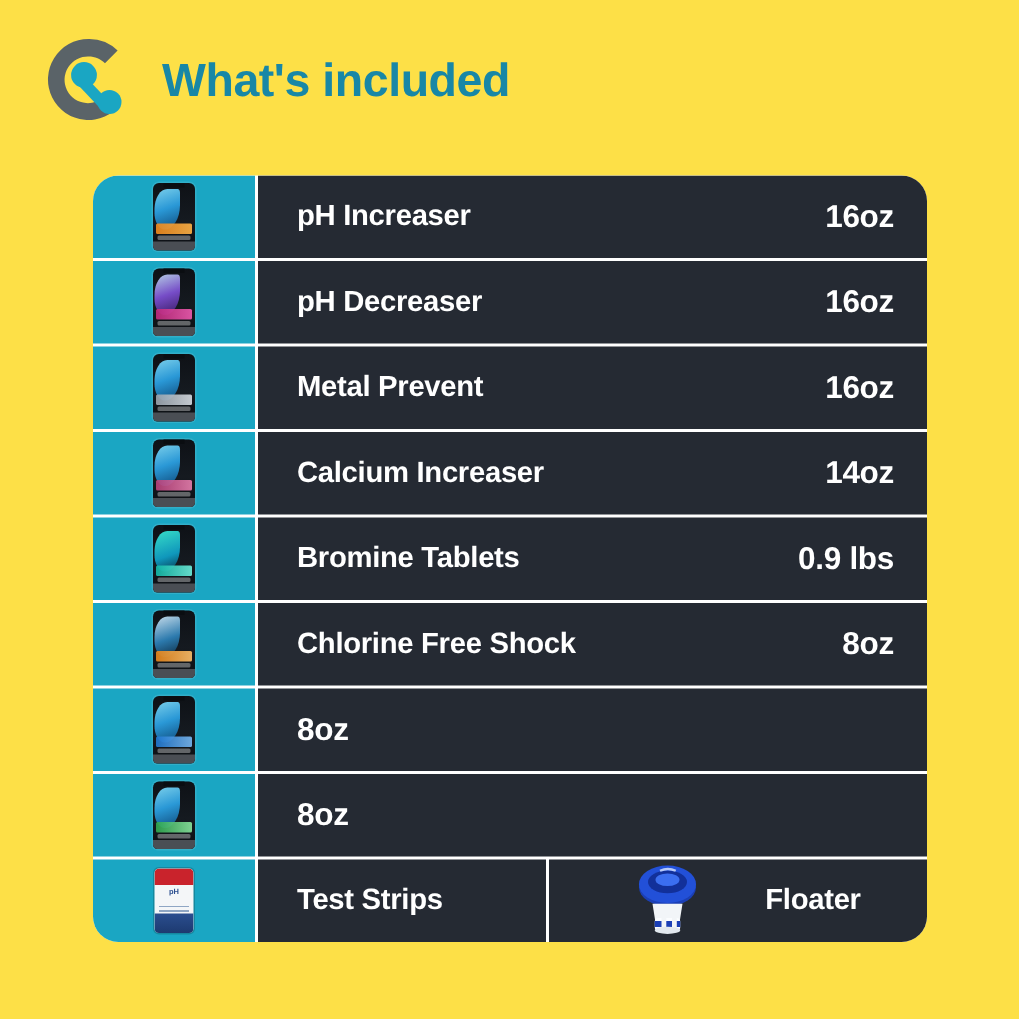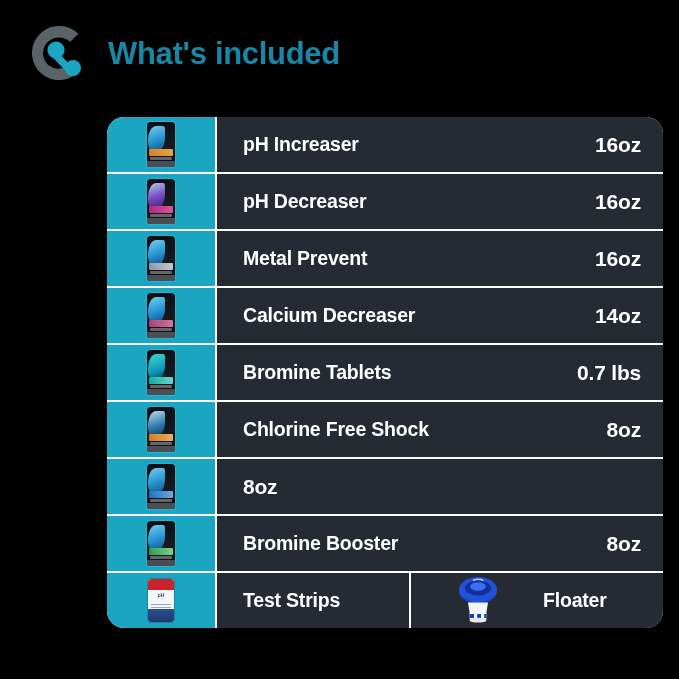--- a/index.html
+++ b/index.html
@@ -16,7 +16,7 @@
     position: relative;
     width: 679px;
     height: 679px;
-    background: #000000;
+    background: #fde047;
   }
 
   

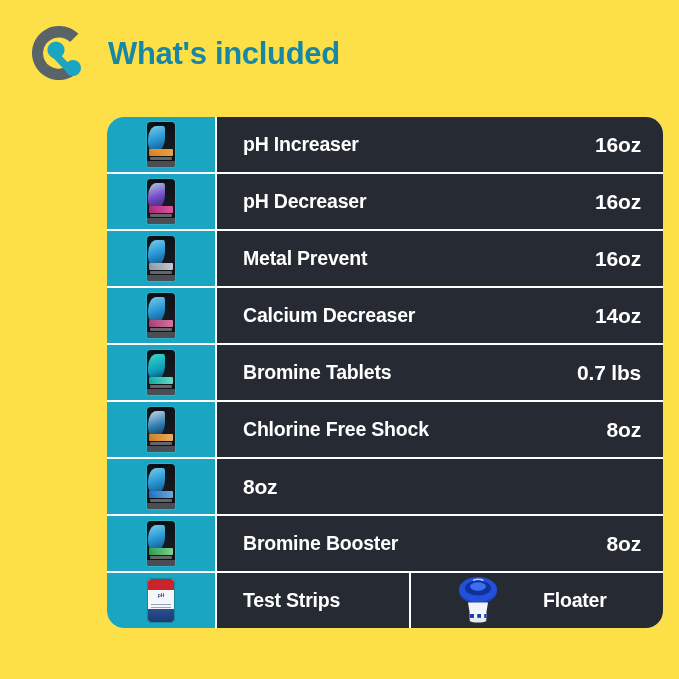--- a/index.html
+++ b/index.html
@@ -51,7 +51,6 @@
     display: flex;
     flex-direction: column;
     gap: 2px;
-    margin-left: 45px;
   }
 
   .row {

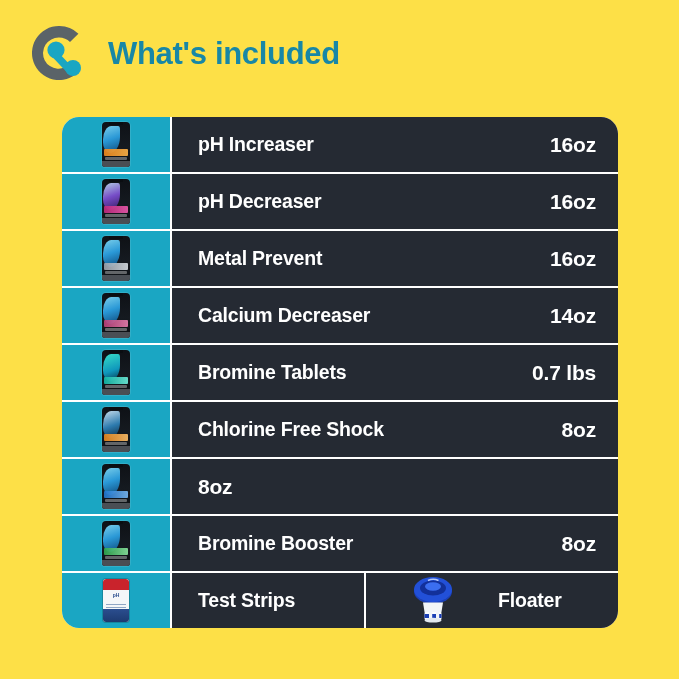--- a/index.html
+++ b/index.html
@@ -282,7 +282,7 @@
         </div>
       </div>
       <div class="cell-main">
-        <span class="item-name">Calcium Decreaser</span>
+        <span class="item-name">Calcium Increaser</span>
         <span class="item-amount">14oz</span>
       </div>
     </div>

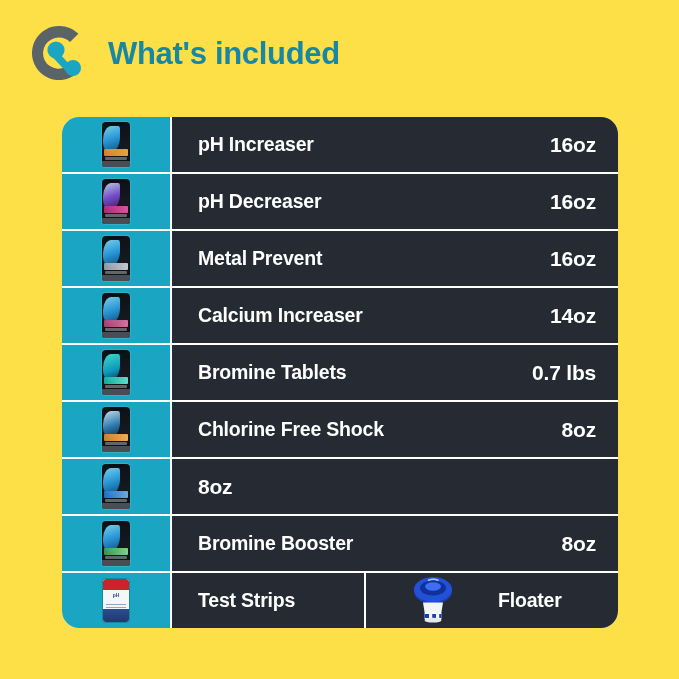--- a/index.html
+++ b/index.html
@@ -299,7 +299,7 @@
       </div>
       <div class="cell-main">
         <span class="item-name">Bromine Tablets</span>
-        <span class="item-amount">0.7 lbs</span>
+        <span class="item-amount">0.9 lbs</span>
       </div>
     </div>
 

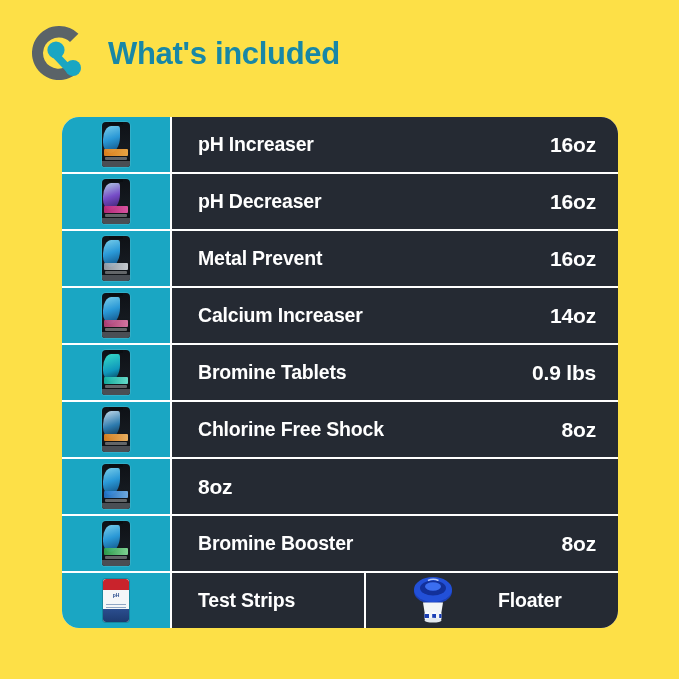--- a/index.html
+++ b/index.html
@@ -345,7 +345,6 @@
         </div>
       </div>
       <div class="cell-main">
-        <span class="item-name">Bromine Booster</span>
         <span class="item-amount">8oz</span>
       </div>
     </div>

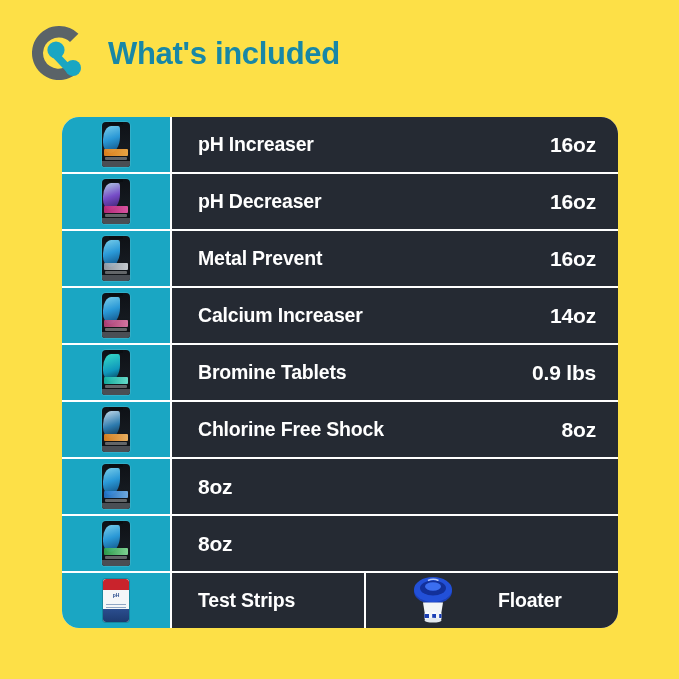--- a/index.html
+++ b/index.html
@@ -107,8 +107,9 @@
     background: #252a33;
     display: flex;
     align-items: center;
-    padding-left: 40px;
+    padding-left: 8px;
     gap: 38px;
+    justify-content: center;
   }
   .row-split .extra-label {
     font-size: 19.5px;

